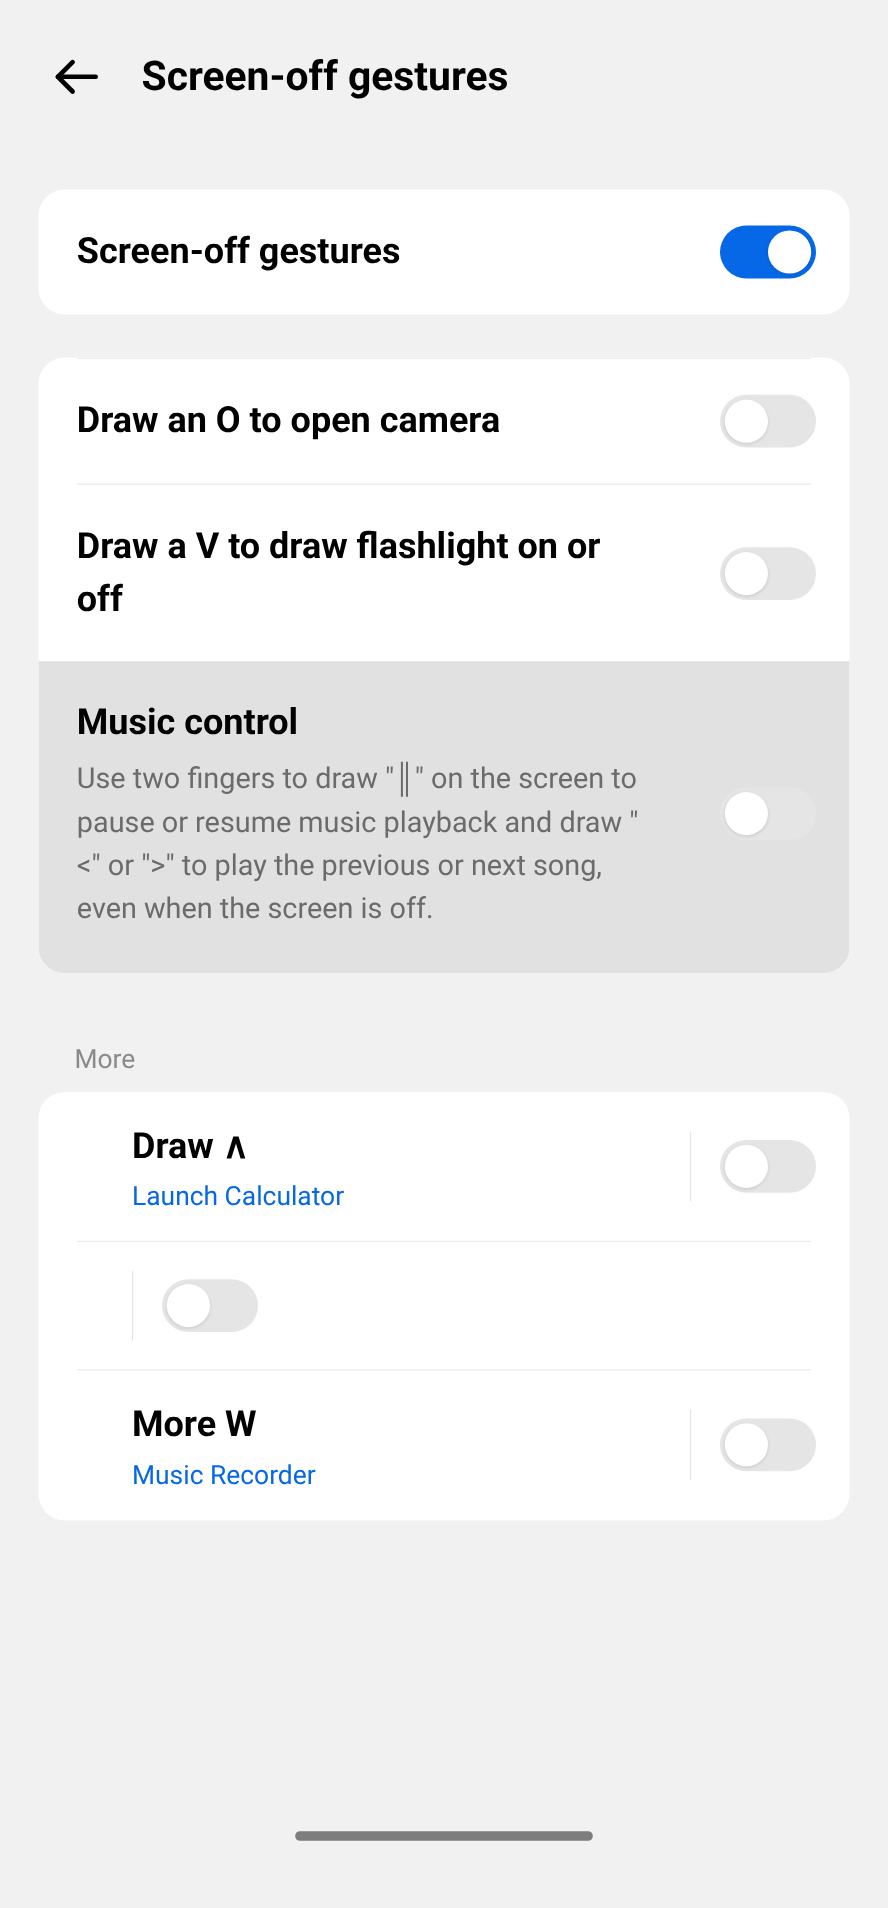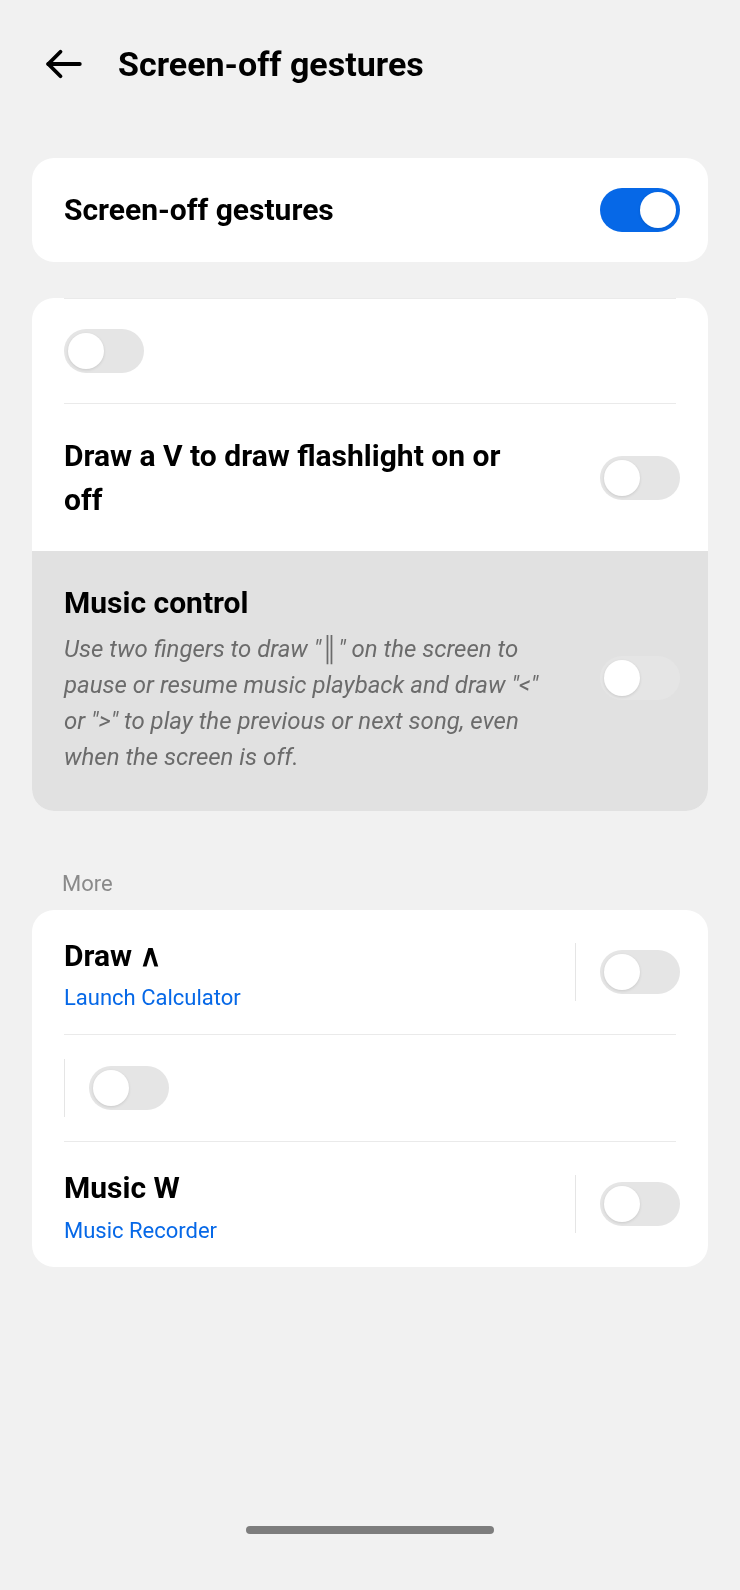--- a/index.html
+++ b/index.html
@@ -168,6 +168,9 @@
   <div class="divider"></div>
 
   <div class="row">
+    <div class="row-content">
+      <div class="row-title">Draw an O to open camera</div>
+    </div>
     <div class="toggle">
       <div class="knob"></div>
     </div>

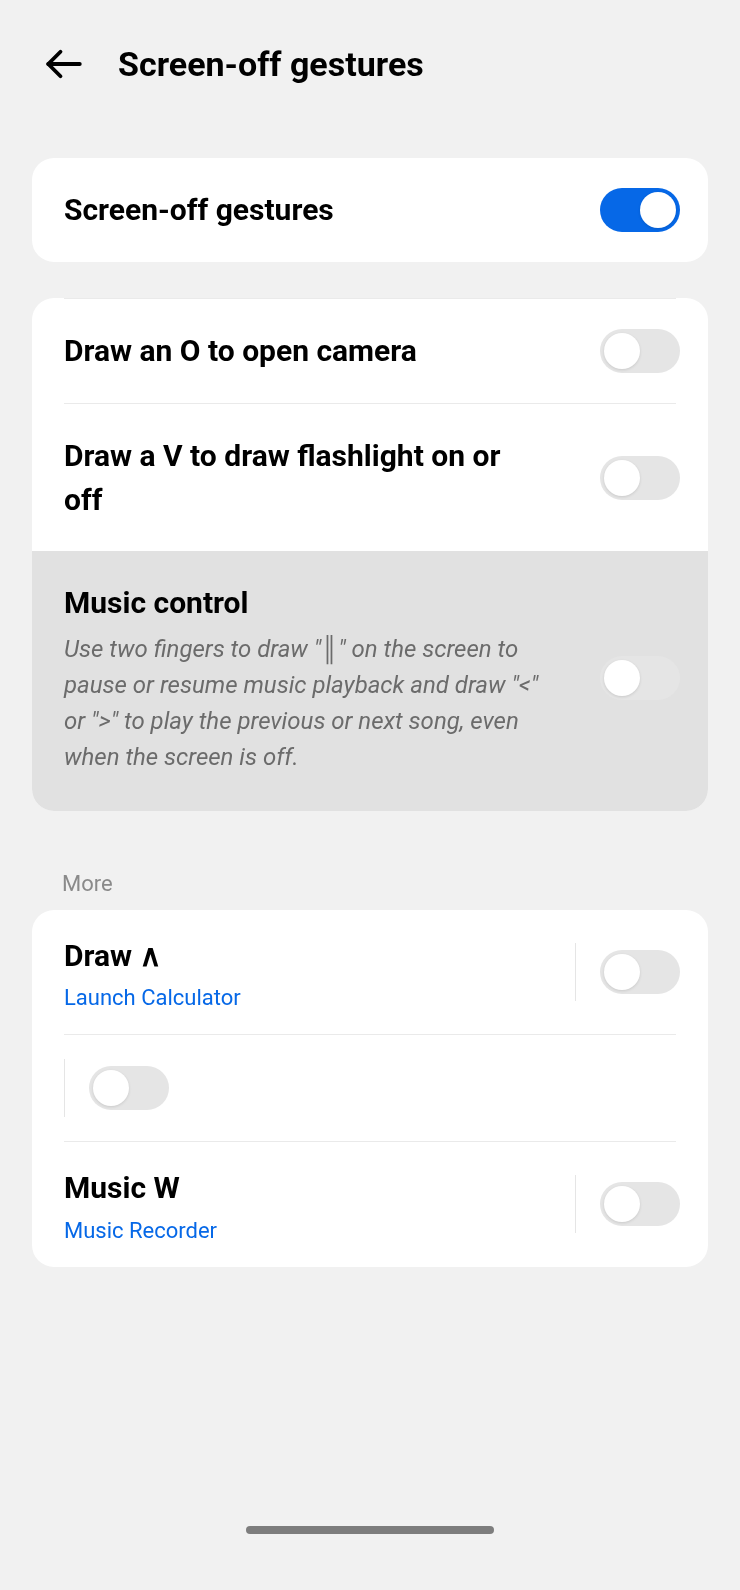--- a/index.html
+++ b/index.html
@@ -65,7 +65,6 @@
       color: #6b6b6b;
       line-height: 1.5;
       margin-top: 6px;
-      font-style: italic;
     }
     .row-link {
       font-size: 22px;

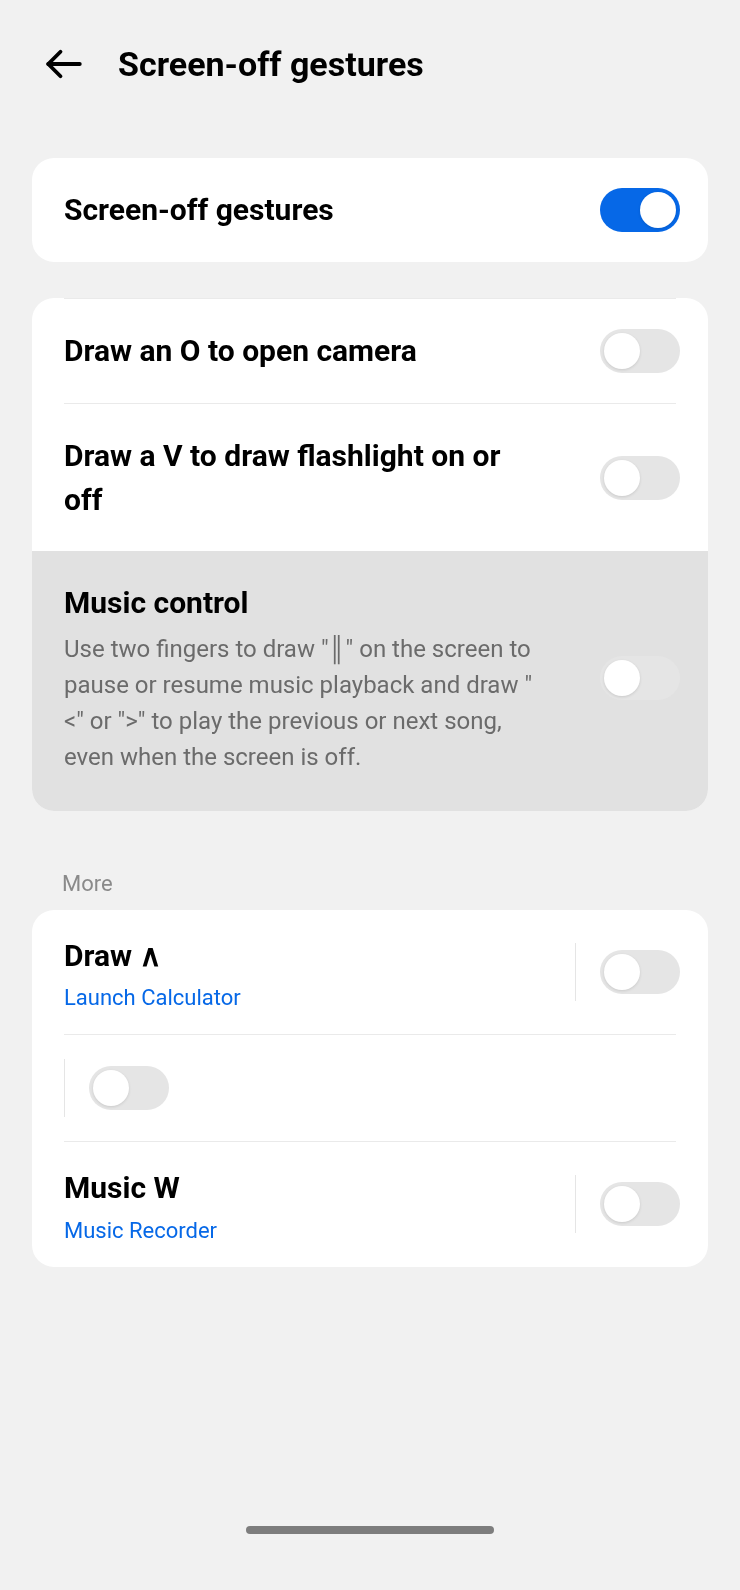--- a/index.html
+++ b/index.html
@@ -137,6 +137,7 @@
     .row-more {
       padding-top: 24px;
       padding-bottom: 24px;
+      margin-left: 46px;
     }
   </style>
 </head>

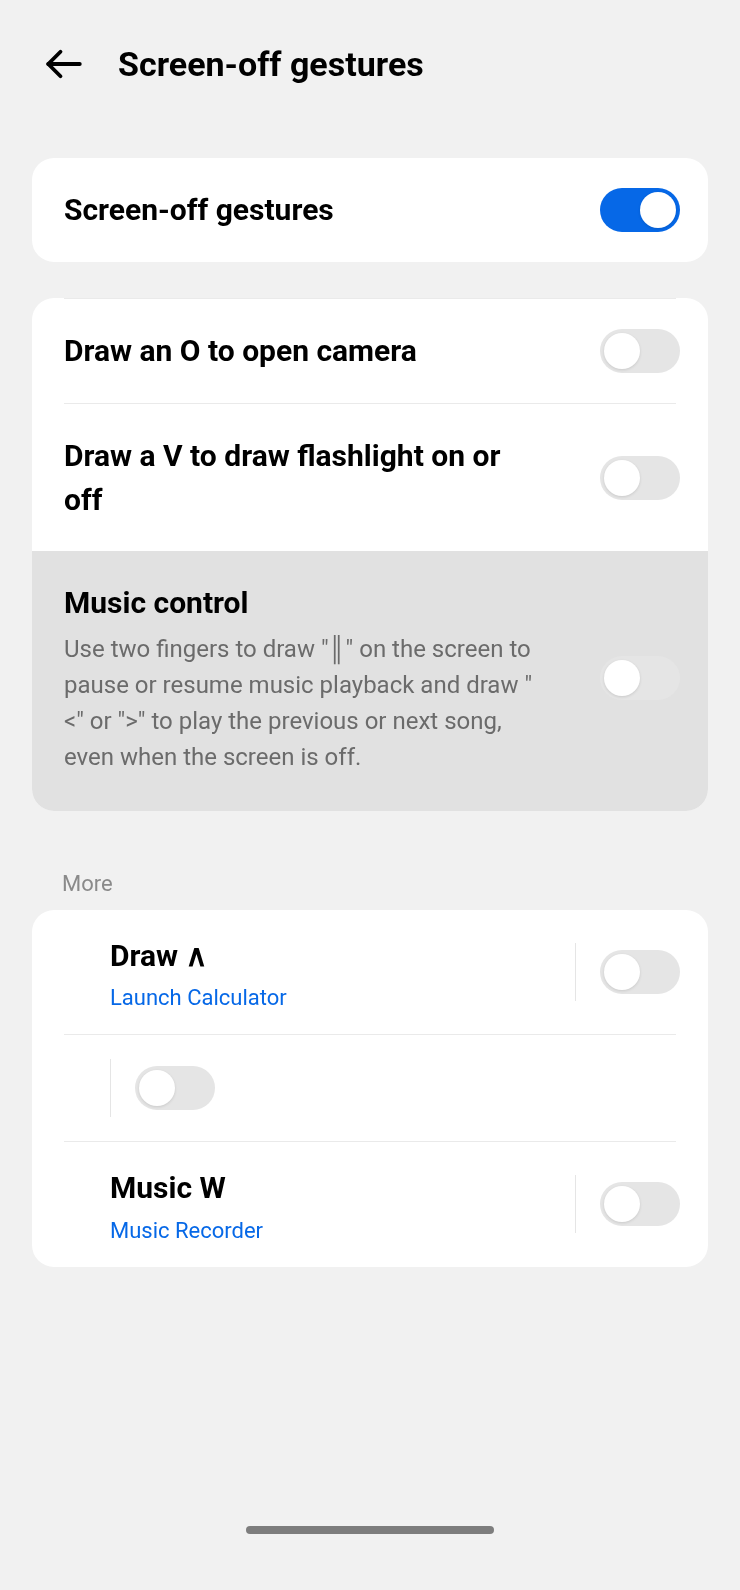--- a/index.html
+++ b/index.html
@@ -226,7 +226,7 @@
 
   <div class="row row-more">
     <div class="row-content">
-      <div class="row-title">Music W</div>
+      <div class="row-title">More W</div>
       <div class="row-link">Music  Recorder</div>
     </div>
     <div class="vdiv-wrap">

